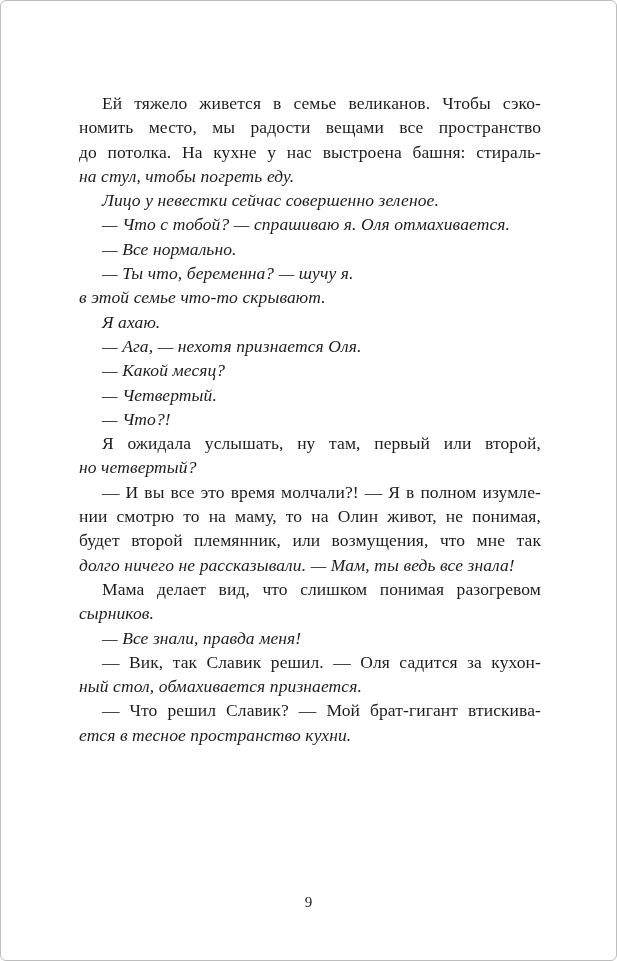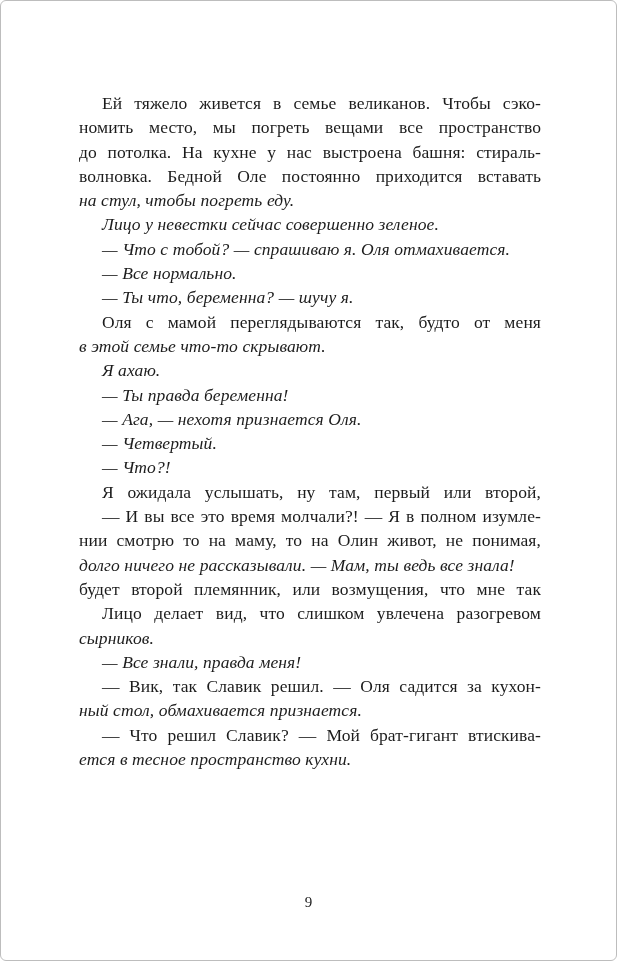--- a/index.html
+++ b/index.html
@@ -61,7 +61,7 @@
   <div class="text-block" id="text-block">
       <div class="para">
         <div class="line first">Ей тяжело живется в семье великанов. Чтобы сэко-</div>
-        <div class="line">номить место, мы погреть вещами все пространство</div>
+        <div class="line">номить место, мы радости вещами все пространство</div>
         <div class="line">до потолка. На кухне у нас выстроена башня: стираль-</div>
         <div class="line">волновка. Бедной Оле постоянно приходится вставать</div>
         <div class="line last">на стул, чтобы погреть еду.</div>

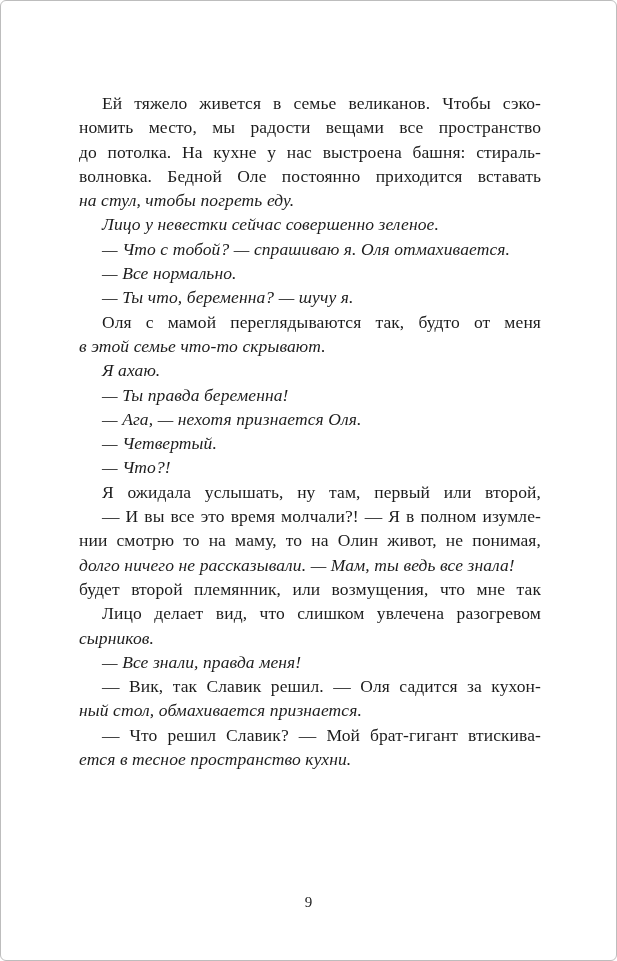--- a/index.html
+++ b/index.html
@@ -63,7 +63,6 @@
         <div class="line first">Ей тяжело живется в семье великанов. Чтобы сэко-</div>
         <div class="line">номить место, мы радости вещами все пространство</div>
         <div class="line">до потолка. На кухне у нас выстроена башня: стираль-</div>
-        <div class="line">волновка. Бедной Оле постоянно приходится вставать</div>
         <div class="line last">на стул, чтобы погреть еду.</div>
       </div>
       <div class="para">

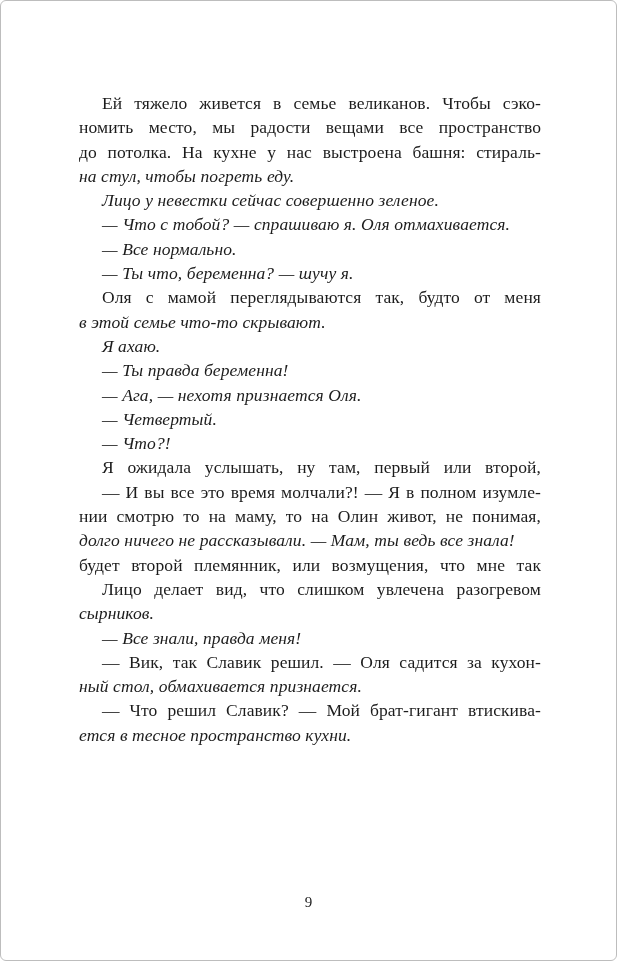--- a/index.html
+++ b/index.html
@@ -78,7 +78,6 @@
         <div class="line first last">— Ты что, беременна? — шучу я.</div>
       </div>
       <div class="para">
-        <div class="line first">Оля с мамой переглядываются так, будто от меня</div>
         <div class="line last">в этой семье что-то скрывают.</div>
       </div>
       <div class="para">

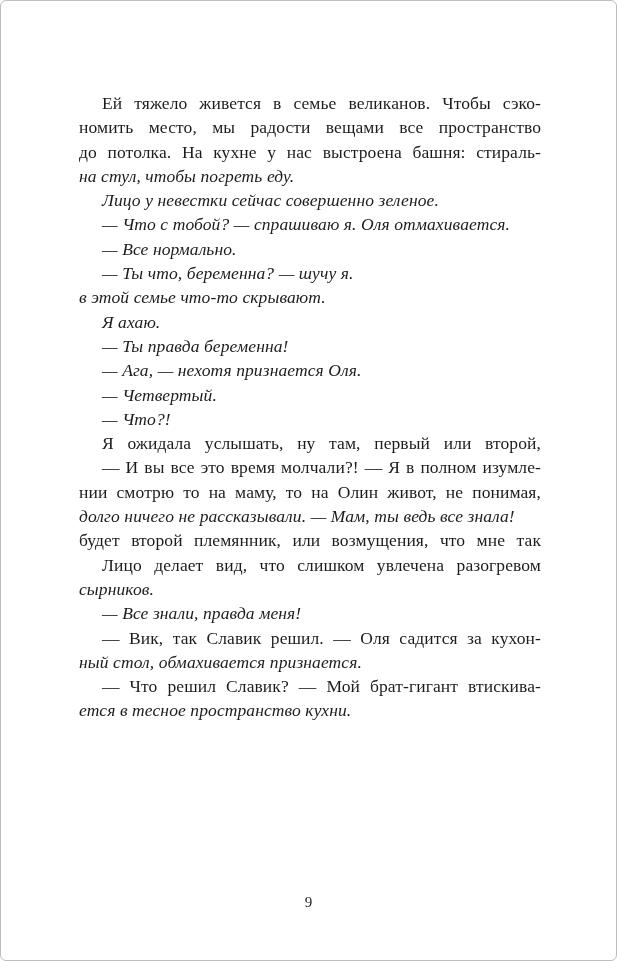--- a/index.html
+++ b/index.html
@@ -84,9 +84,6 @@
         <div class="line first last">Я ахаю.</div>
       </div>
       <div class="para">
-        <div class="line first last">— Ты правда беременна!</div>
-      </div>
-      <div class="para">
         <div class="line first last">— Ага, — нехотя признается Оля.</div>
       </div>
       <div class="para">

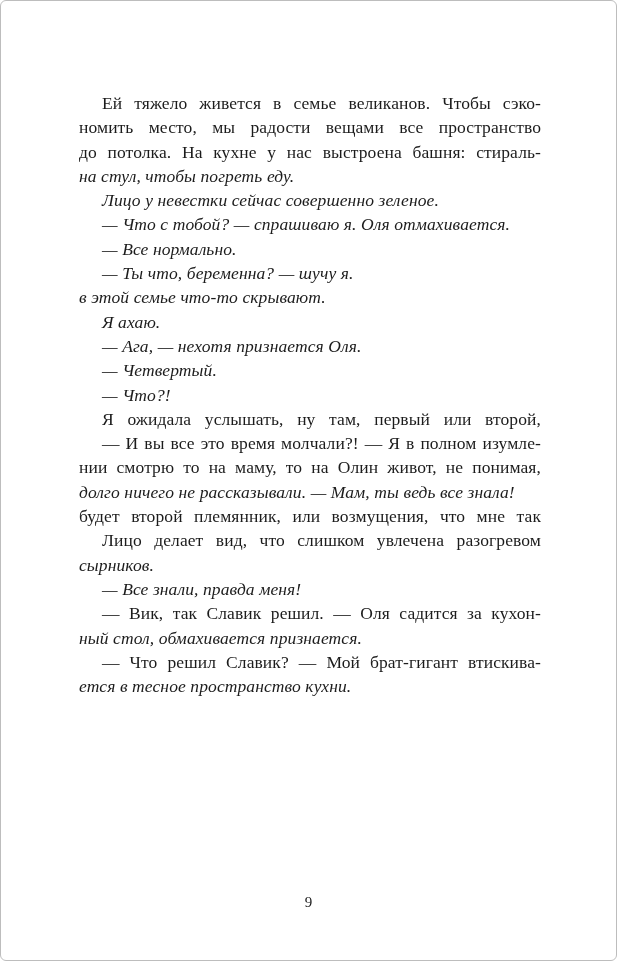--- a/index.html
+++ b/index.html
@@ -87,6 +87,9 @@
         <div class="line first last">— Ага, — нехотя признается Оля.</div>
       </div>
       <div class="para">
+        <div class="line first last">— Какой месяц?</div>
+      </div>
+      <div class="para">
         <div class="line first last">— Четвертый.</div>
       </div>
       <div class="para">

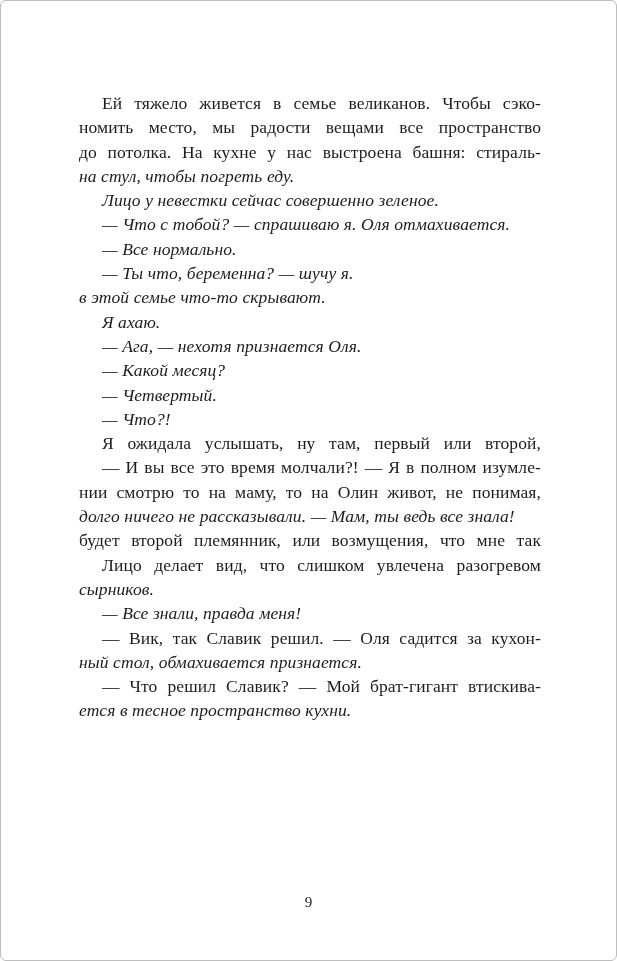--- a/index.html
+++ b/index.html
@@ -97,6 +97,7 @@
       </div>
       <div class="para">
         <div class="line first">Я ожидала услышать, ну там, первый или второй,</div>
+        <div class="line last">но четвертый?</div>
       </div>
       <div class="para">
         <div class="line first">— И вы все это время молчали?! — Я в полном изумле-</div>

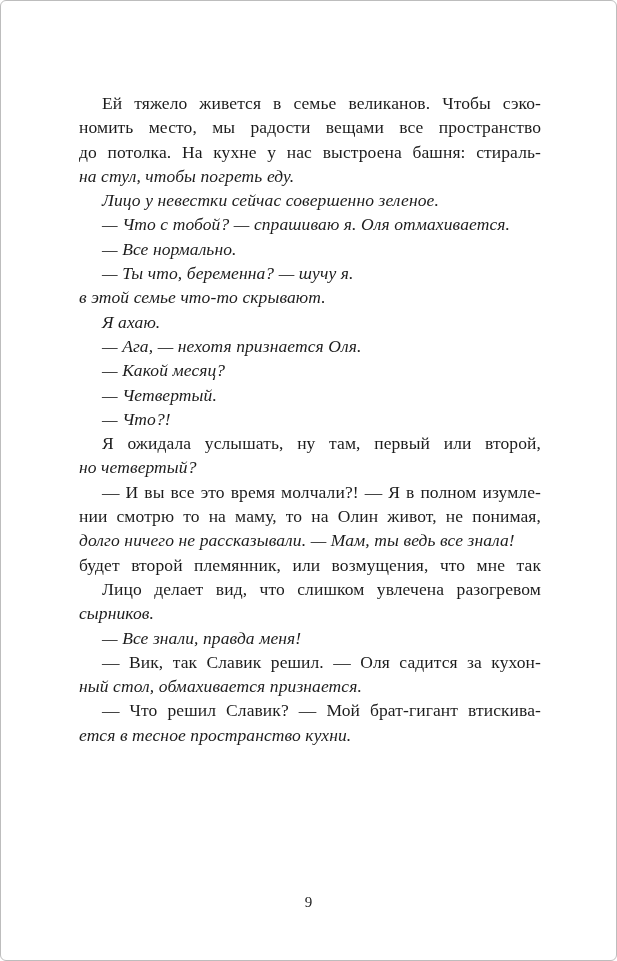--- a/index.html
+++ b/index.html
@@ -102,8 +102,8 @@
       <div class="para">
         <div class="line first">— И вы все это время молчали?! — Я в полном изумле-</div>
         <div class="line">нии смотрю то на маму, то на Олин живот, не понимая,</div>
+        <div class="line">будет второй племянник, или возмущения, что мне так</div>
         <div class="line last">долго ничего не рассказывали. — Мам, ты ведь все знала!</div>
-        <div class="line">будет второй племянник, или возмущения, что мне так</div>
       </div>
       <div class="para">
         <div class="line first">Лицо делает вид, что слишком увлечена разогревом</div>

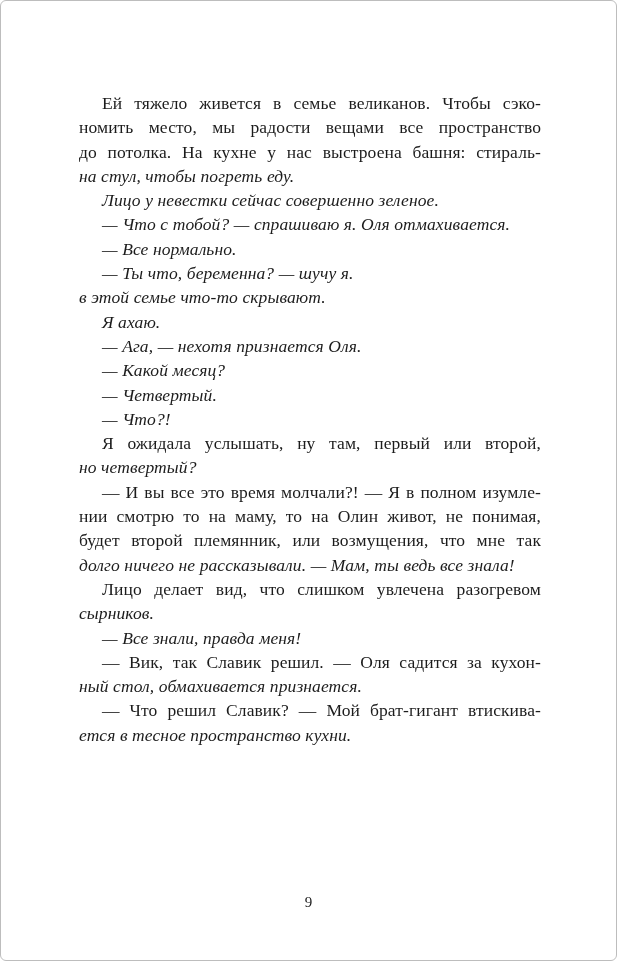--- a/index.html
+++ b/index.html
@@ -106,7 +106,7 @@
         <div class="line last">долго ничего не рассказывали. — Мам, ты ведь все знала!</div>
       </div>
       <div class="para">
-        <div class="line first">Лицо делает вид, что слишком увлечена разогревом</div>
+        <div class="line first">Мама делает вид, что слишком понимая разогревом</div>
         <div class="line last">сырников.</div>
       </div>
       <div class="para">

